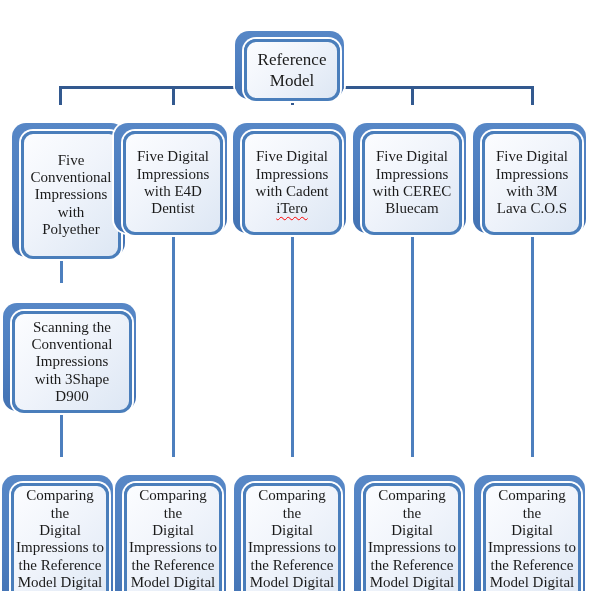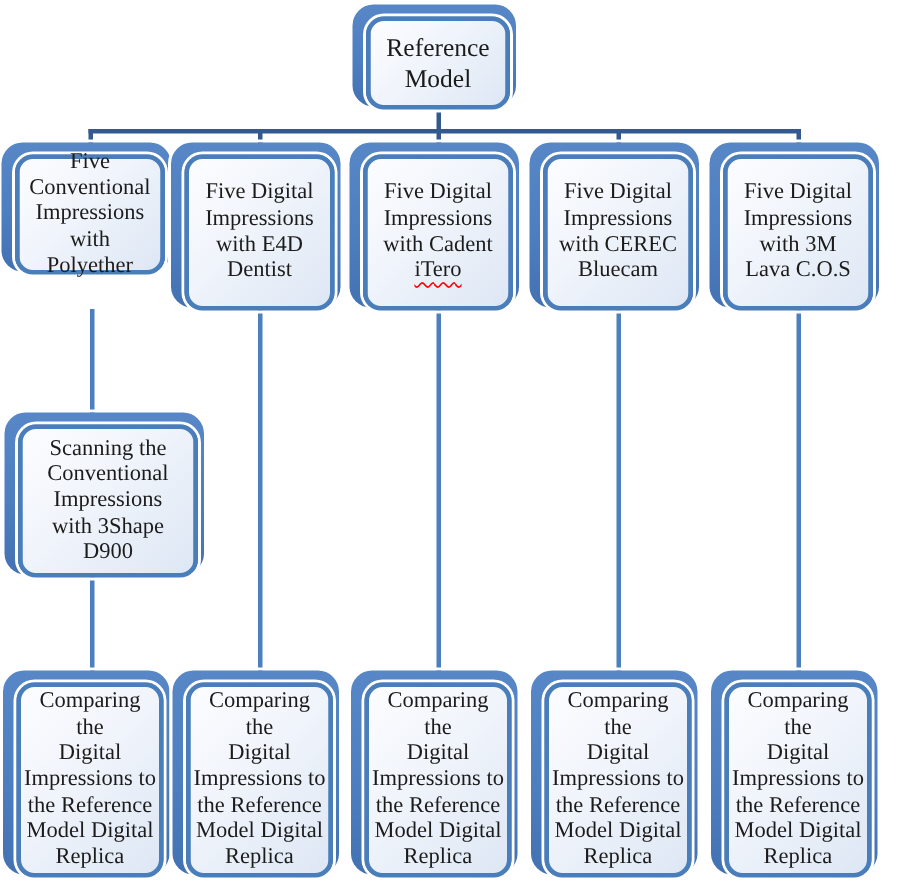--- a/index.html
+++ b/index.html
@@ -18,7 +18,7 @@
     color:#1b1b1b;
     overflow:hidden;
   }
-  .node{position:absolute;z-index:2;}
+  .node{position:absolute;z-index:2;margin-top:28px;}
   .node .shadow{
     position:absolute;
     top:-8px;left:-9px;

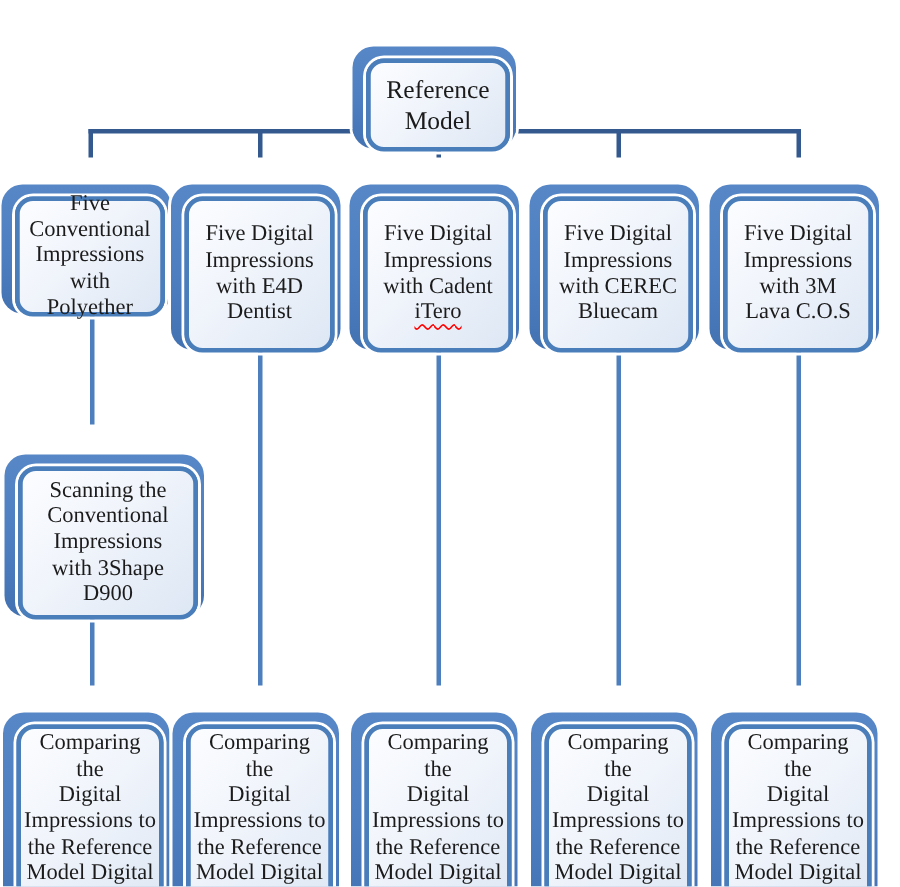--- a/index.html
+++ b/index.html
@@ -84,7 +84,7 @@
     </div>
   </div>
 
-  <div class="node" style="left:10px;top:103px;width:100px;height:80px;">
+  <div class="node" style="left:21px;top:103px;width:100px;height:128px;">
     <div class="shadow"></div>
     <div class="front">
       <div class="label">Five

